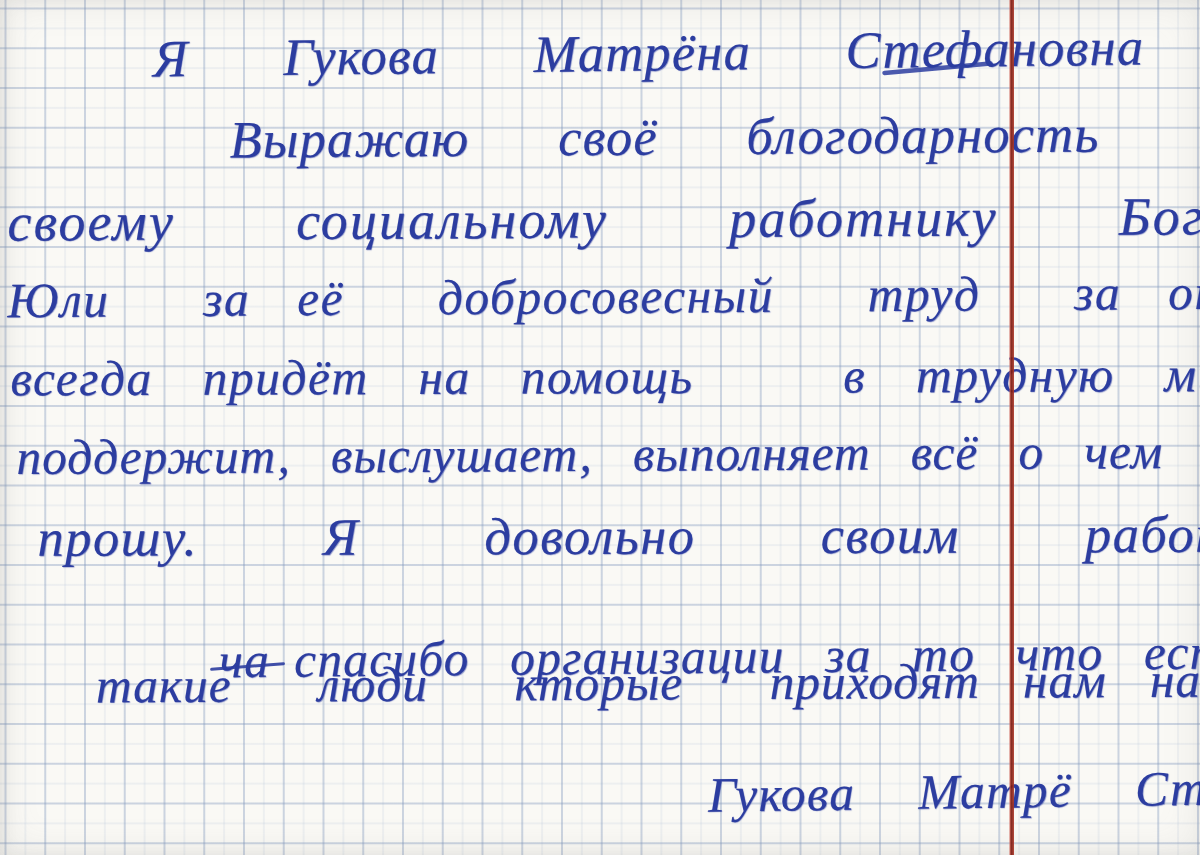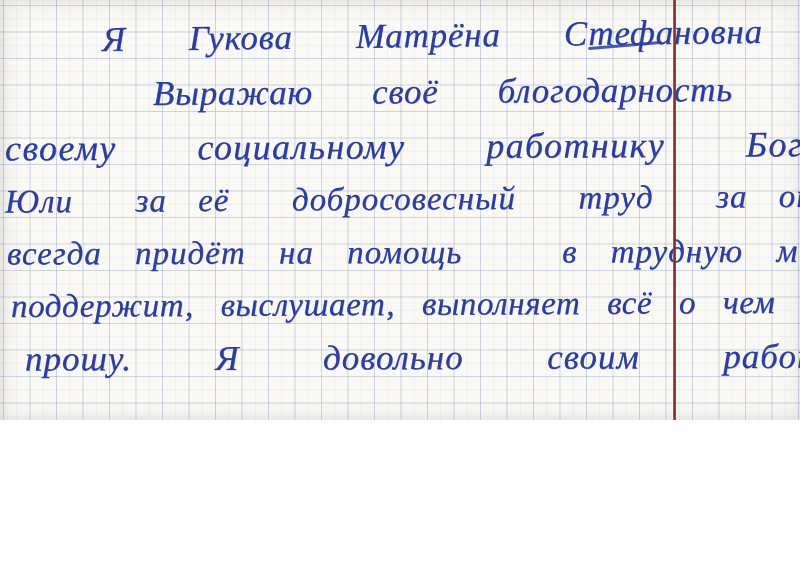--- a/index.html
+++ b/index.html
@@ -10,7 +10,7 @@
   }
   .paper {
     position: relative;
-    width: 800px; height: 420px;
+    width: 800px; height: 570px;
     background-color: #faf9f5;
     background-image:
       linear-gradient(to right, rgba(125,148,186,0.30) 1px, rgba(0,0,0,0) 1px),

